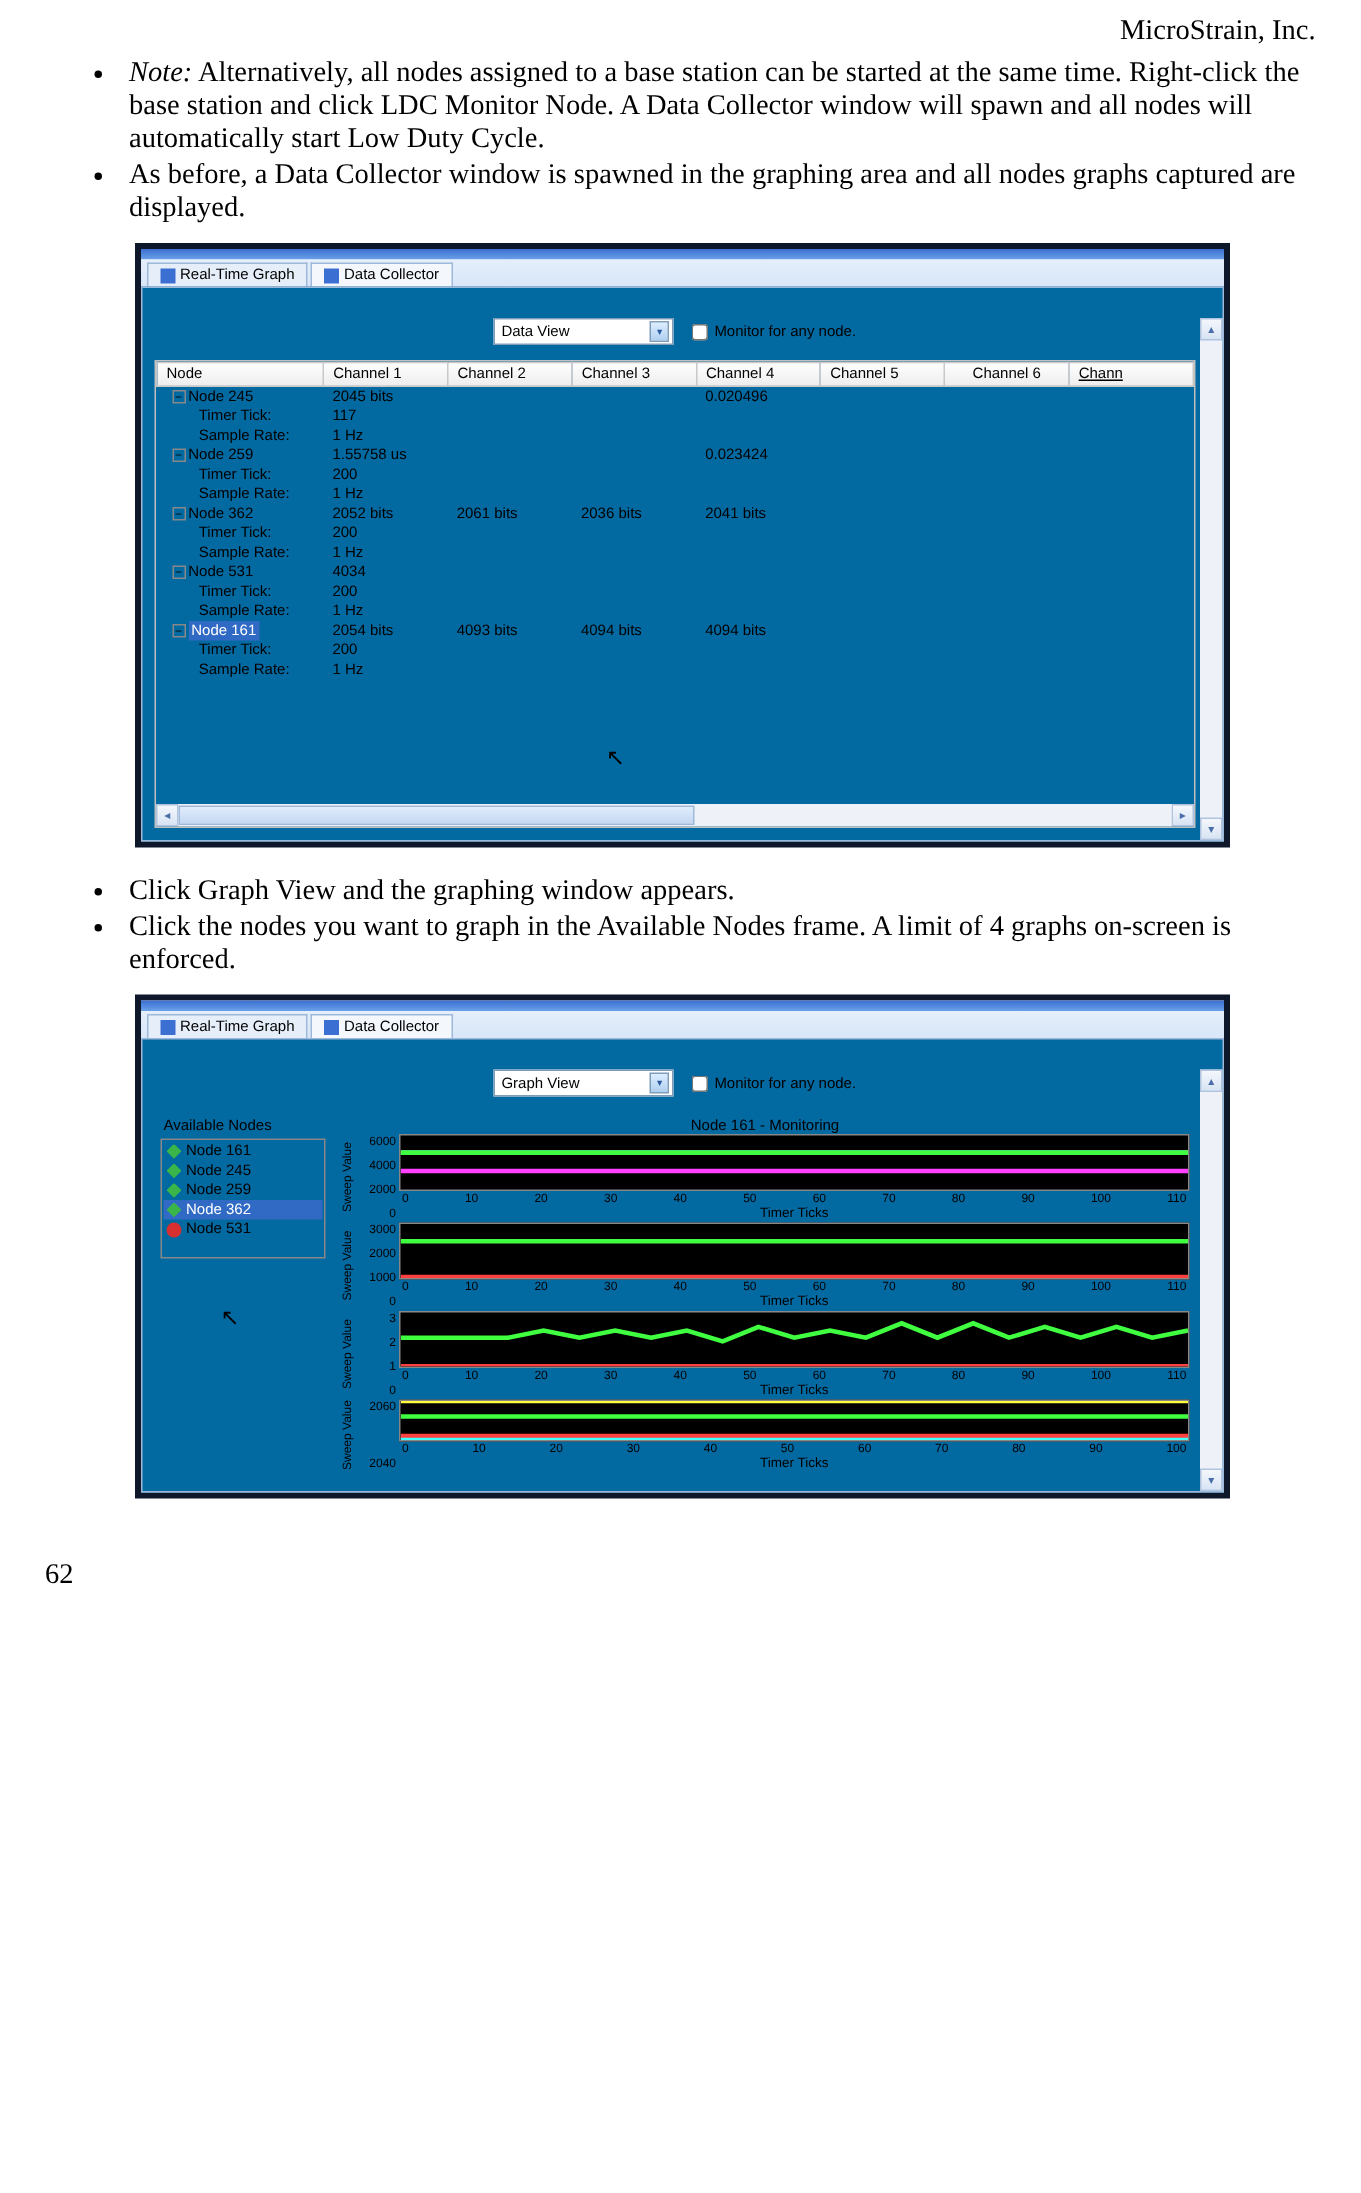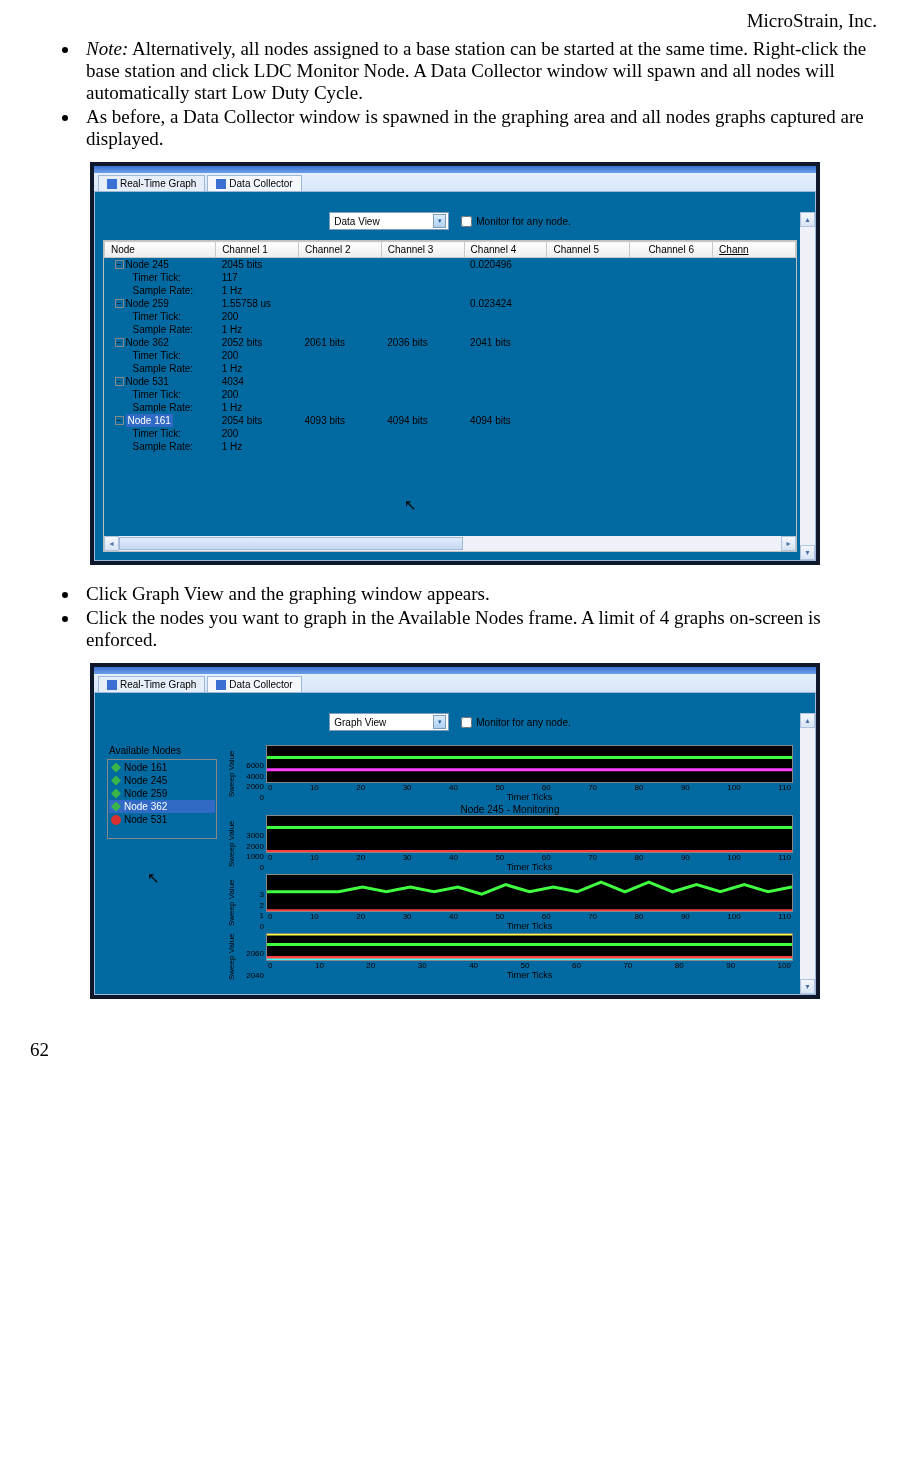--- a/index.html
+++ b/index.html
@@ -349,6 +349,7 @@
       </div>
       <div class="charts" id="charts">
           <div class="chart">
+            <div class="chart-title">Node 161 - Monitoring</div>
             <div class="chart-body">
               <div class="y-lab">Sweep Value</div>
               <div class="plot-area" style="margin-left: 30px;">

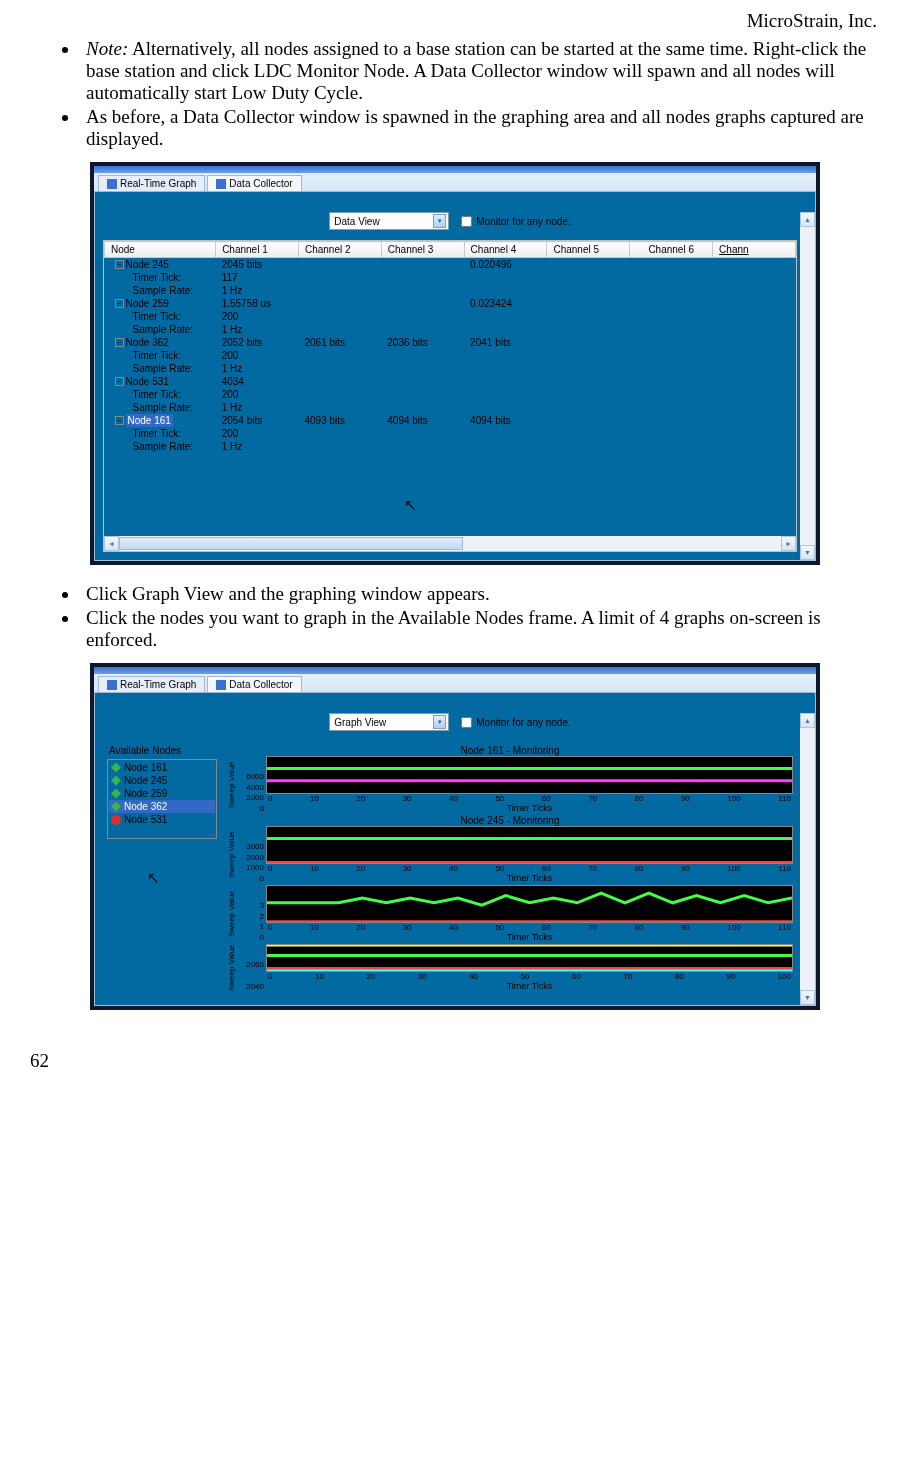--- a/index.html
+++ b/index.html
@@ -54,7 +54,7 @@
   .plot-area { position: relative; flex: 1; }
   .plot { height: 38px; background: #000; border: 1px solid #888; position: relative; overflow: hidden; }
   .plot.tall { height: 28px; }
-  .y-ticks { position: absolute; left: -28px; top: 16px; bottom: 0; width: 26px; font-size: 8px; display: flex; flex-direction: column; justify-content: space-between; text-align: right; }
+  .y-ticks { position: absolute; left: -28px; top: 0; bottom: 0; width: 26px; font-size: 8px; display: flex; flex-direction: column; justify-content: space-between; text-align: right; }
   .x-ticks { display: flex; justify-content: space-between; font-size: 8px; padding: 0 2px; }
   .x-lab { text-align: center; font-size: 9px; }
   svg.line { position: absolute; inset: 0; width: 100%; height: 100%; }

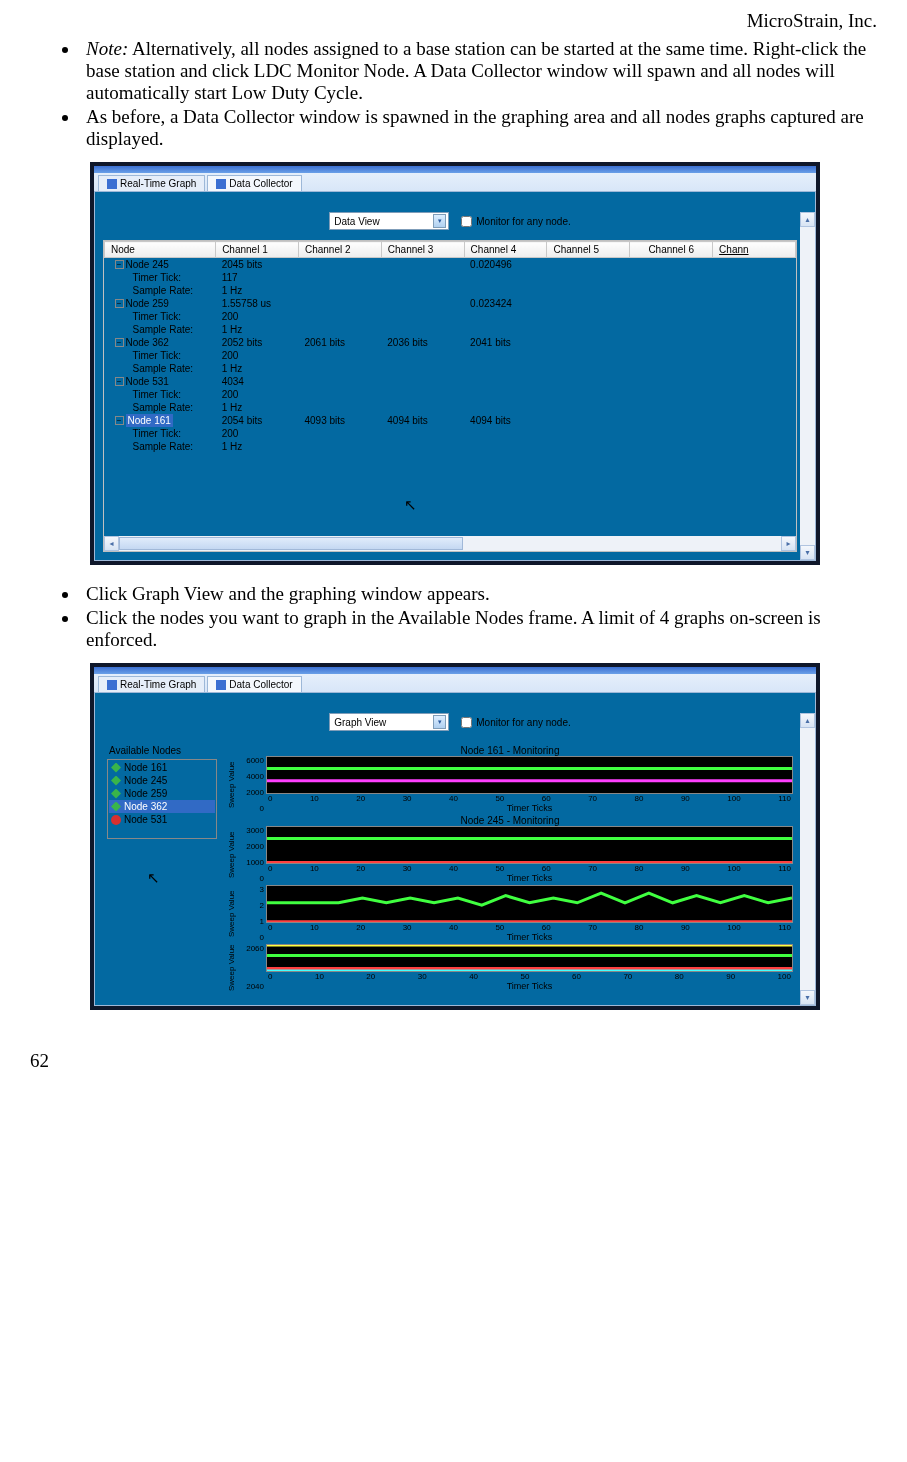--- a/index.html
+++ b/index.html
@@ -386,7 +386,6 @@
             </div>
           </div>
           <div class="chart">
-            <div class="chart-title">Node 245 - Monitoring</div>
             <div class="chart-body">
               <div class="y-lab">Sweep Value</div>
               <div class="plot-area" style="margin-left: 30px;">

